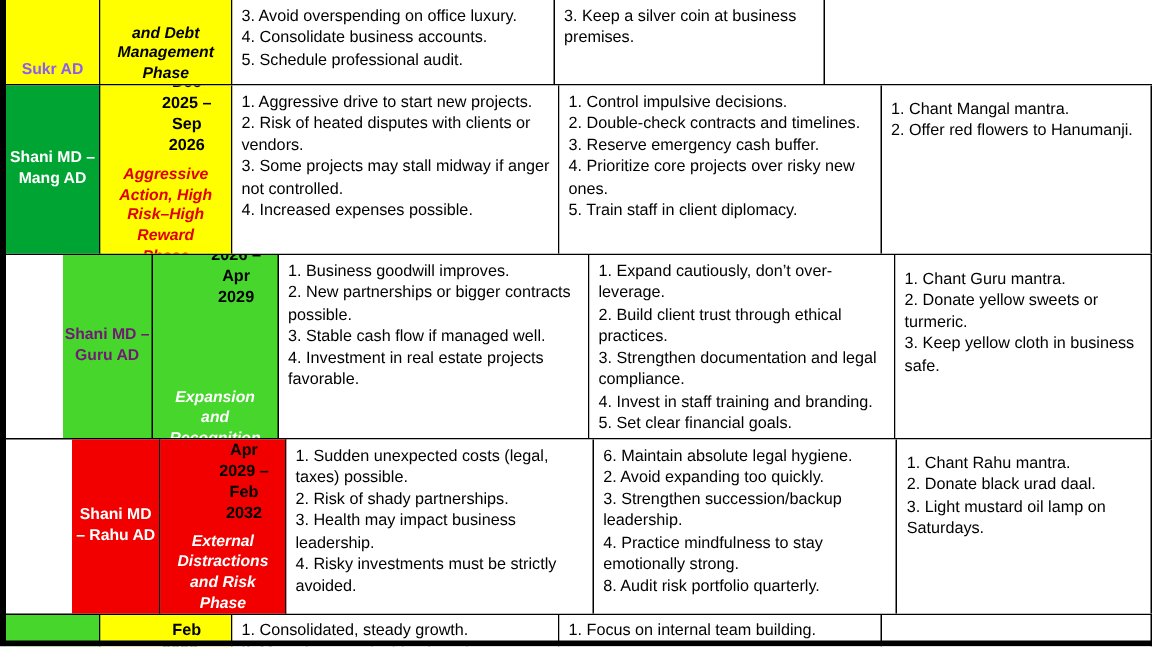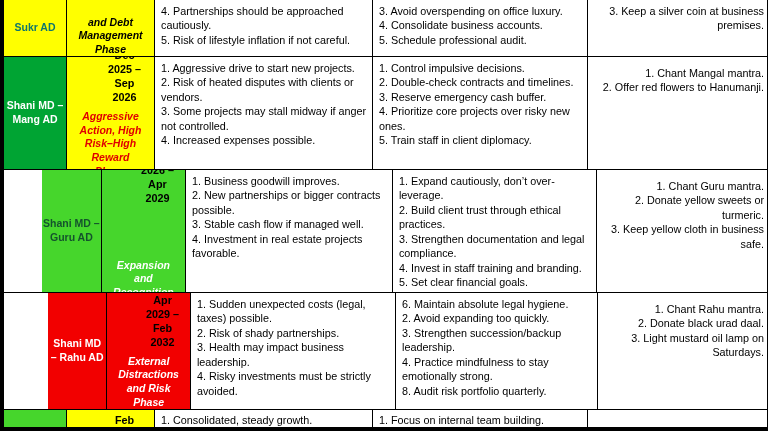--- a/index.html
+++ b/index.html
@@ -81,10 +81,6 @@
 
         <div class="phase">and Debt Management Phase</div>
       </div>
-      <div class="cell c3 list-cell">
-          <div class="item">4. Partnerships should be approached cautiously.</div>
-          <div class="item">5. Risk of lifestyle inflation if not careful.</div>
-        </div>
       <div class="cell c4 list-cell">
           <div class="item">3. Avoid overspending on office luxury.</div>
           <div class="item">4. Consolidate business accounts.</div>

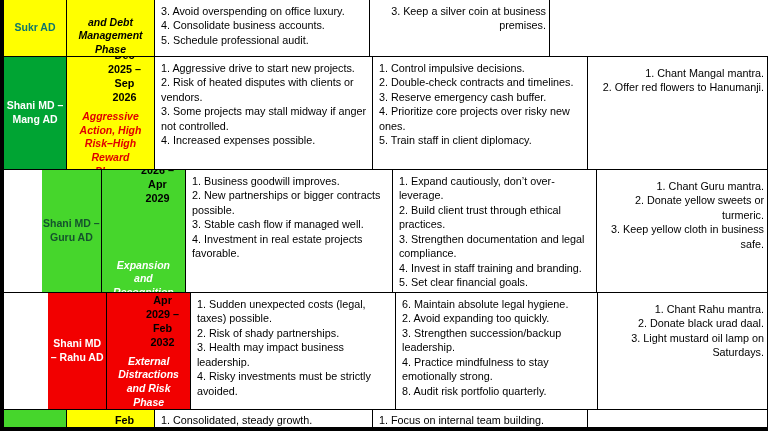--- a/index.html
+++ b/index.html
@@ -40,7 +40,7 @@
 
   
   .list-cell { padding:4px 3px 2px 6px; font-size:10.8px; line-height:1.34; background:#fff; }
-  .c5.list-cell { padding-top:9px;text-align:right; }
+  .c5.list-cell { padding-top:9px; }
   .item { margin:0; }
 
   

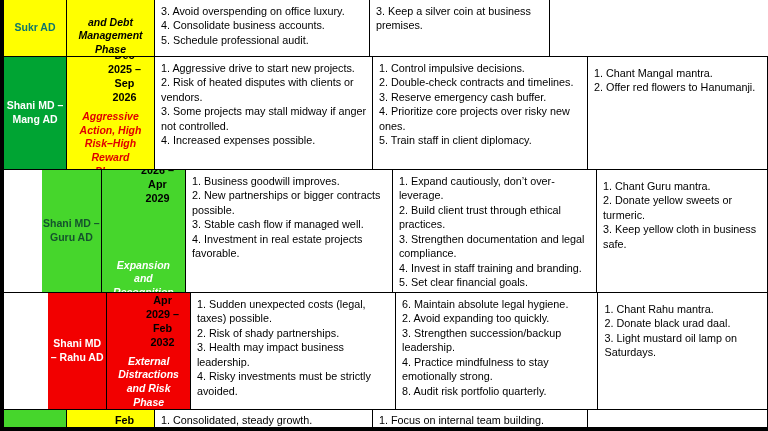--- a/index.html
+++ b/index.html
@@ -44,7 +44,7 @@
   .item { margin:0; }
 
   
-  .r1 .c1 { background:var(--yellow); color:#0f766e; justify-content:center; padding-top:2px; }
+  .r1 .c1 { background:var(--yellow); color:#8b5cf6; justify-content:flex-end; padding-top:2px; }
   .r1 .c2 { background:var(--yellow); }
   .r1 .phase { color:#000; margin-top:16px;font-style:italic; }
   .r1 .list-cell, .r1 .c5.list-cell { padding-top:4px; }

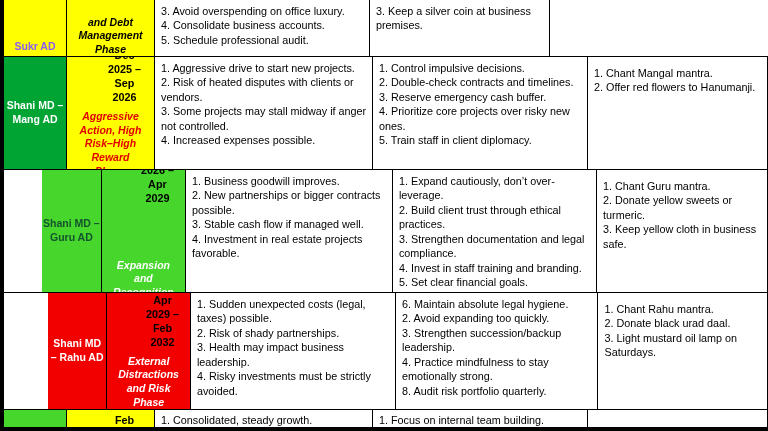--- a/index.html
+++ b/index.html
@@ -53,7 +53,7 @@
   .r2 .c2 { background:var(--yellow); }
   .r2 .phase { color:var(--phase-red); }
 
-  .r3 .c1 { background:var(--bright-green); color:#14532d;margin-left:38px; }
+  .r3 .c1 { background:var(--bright-green); color:#701a75;margin-left:38px; }
   .r3 .c2 { background:var(--bright-green);gap:48px; }
   .r3 .phase { color:#fff; }
 

